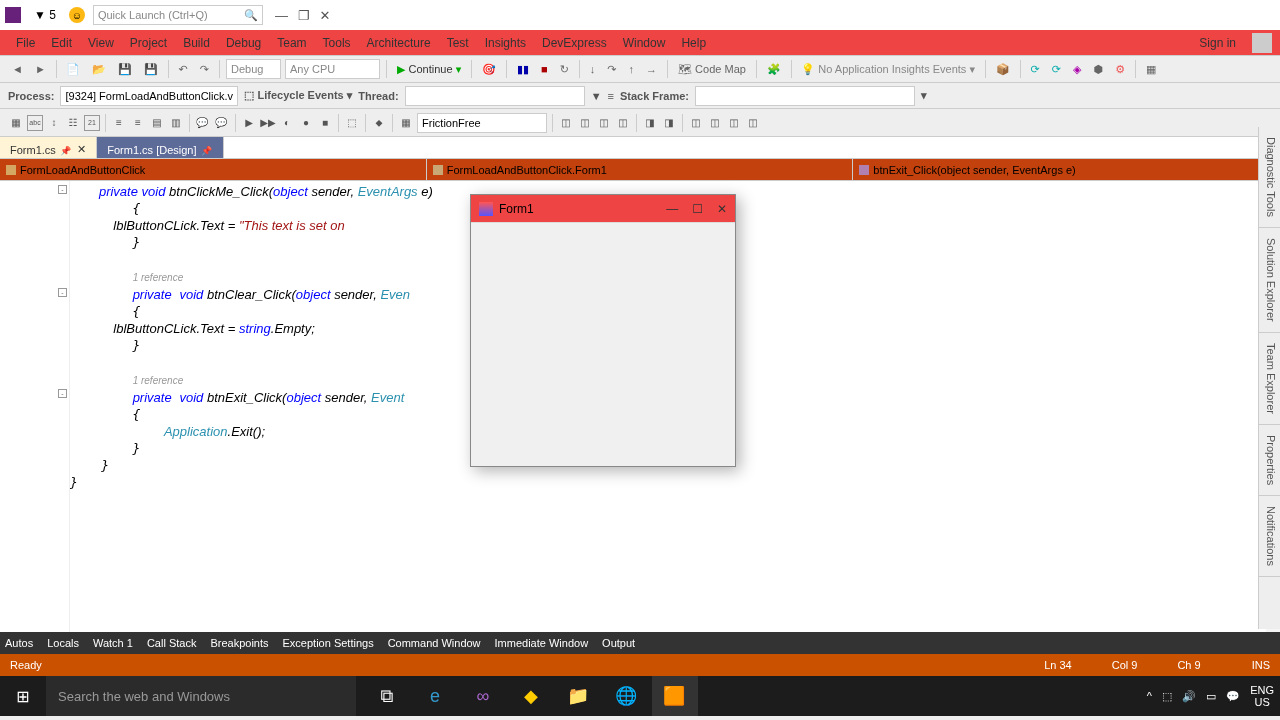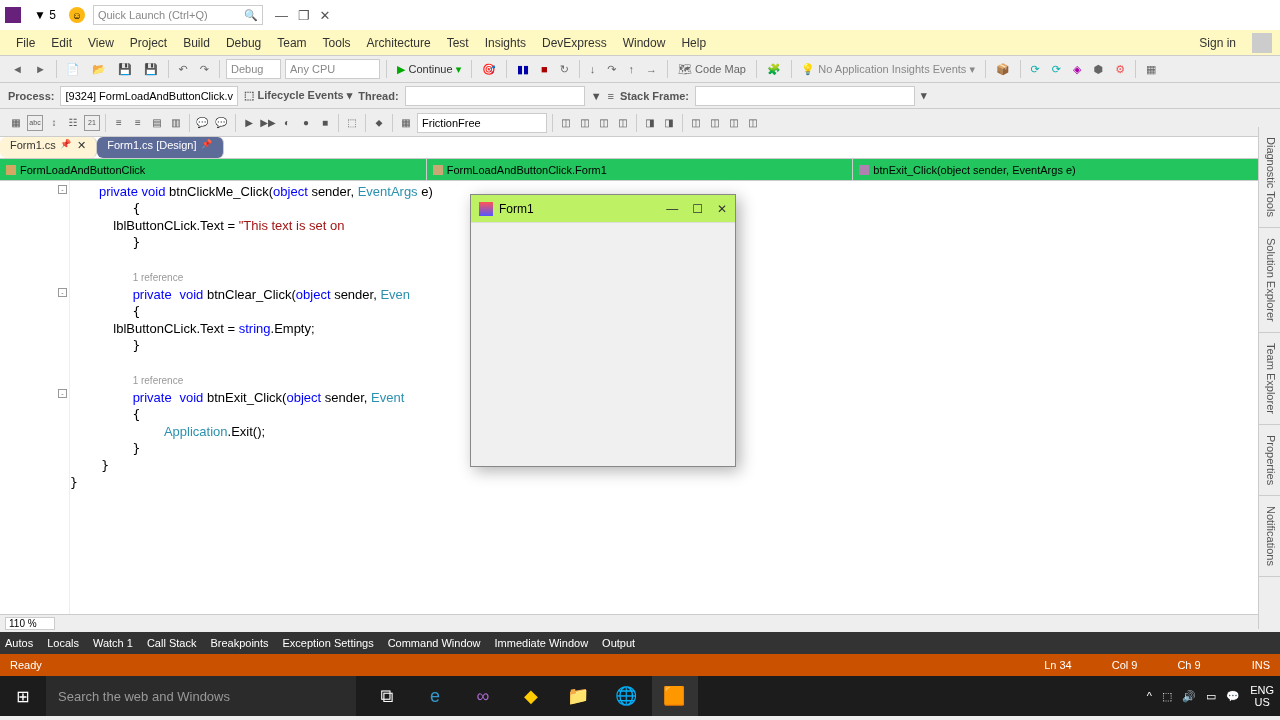--- a/index.html
+++ b/index.html
@@ -12,7 +12,7 @@
 .titlebar .quick { width: 170px; height: 20px; border: 1px solid #ccc; font-size: 11px; padding: 0 4px; color: #888; display: flex; align-items: center; justify-content: space-between; }
 .titlebar .winbtns { display: flex; gap: 10px; margin-left: 12px; color: #555; }
 .titlebar .winbtns span { cursor: pointer; font-size: 13px; }
-.menubar { height: 25px; background: #fef9c3; display: flex; align-items: center; padding: 0 8px; font-size: 12px; }
+.menubar { height: 25px; background: #ef4444; display: flex; align-items: center; padding: 0 8px; font-size: 12px; }
 .menubar span { padding: 0 8px; cursor: pointer; color: #333; }
 .menubar .signin { margin-left: auto; color: #333; }
 .menubar .avatar { width: 20px; height: 20px; background: #ccc; margin-left: 8px; }

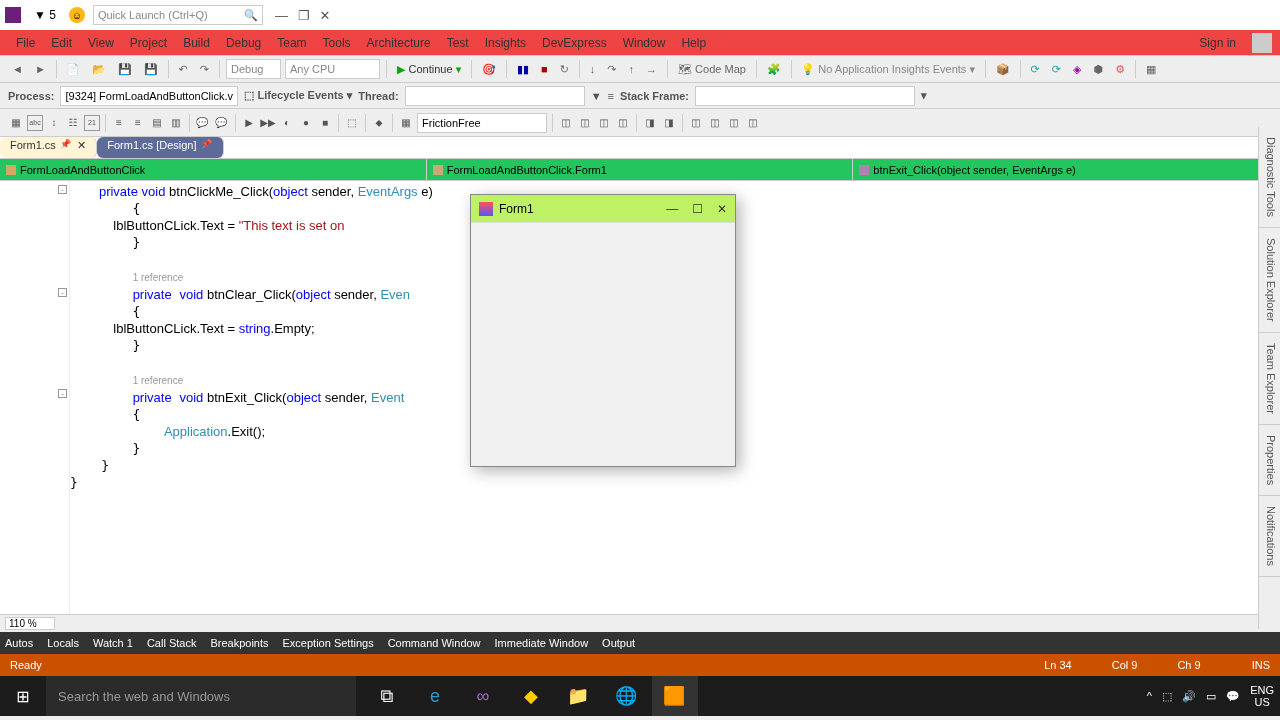--- a/index.html
+++ b/index.html
@@ -30,7 +30,7 @@
 .toolbar3 .sep { width: 1px; height: 18px; background: #ccc; margin: 0 2px; }
 .toolbar3 .combo { height: 20px; border: 1px solid #ccc; background: #fff; padding: 0 4px; font-size: 11px; min-width: 130px; display: flex; align-items: center; }
 .tabs { height: 22px; background: #fff; display: flex; border-bottom: 1px solid #ccc; }
-.tab { padding: 2px 10px; font-size: 11px; display: flex; align-items: flex-start; gap: 5px; border-right: 1px solid #ccc; cursor: pointer; background: #eee; color: #666; border-radius: 6px; }
+.tab { padding: 2px 10px; font-size: 11px; display: flex; align-items: flex-end; gap: 5px; border-right: 1px solid #ccc; cursor: pointer; background: #eee; color: #666; }
 .tab.active { background: #fff4d6; color: #333; }
 .tab .pin { font-size: 9px; }
 .tab .close { font-size: 11px; }

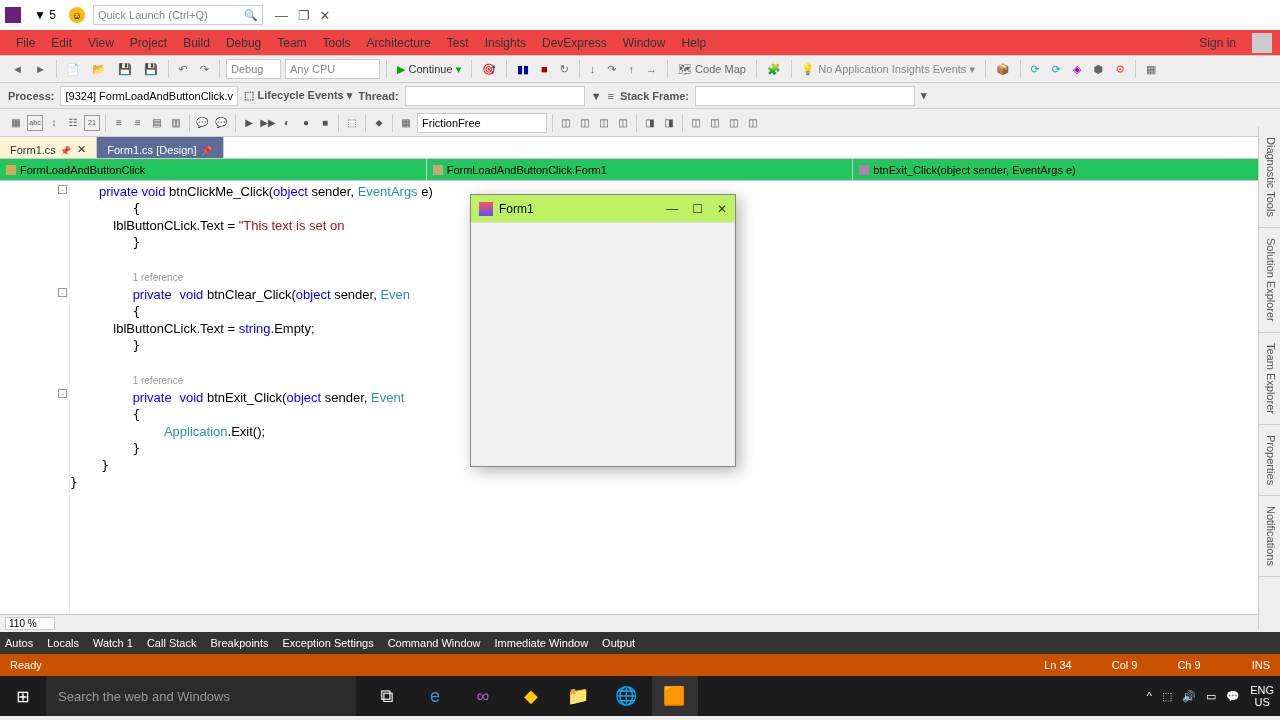--- a/index.html
+++ b/index.html
@@ -34,7 +34,7 @@
 .tab.active { background: #fff4d6; color: #333; }
 .tab .pin { font-size: 9px; }
 .tab .close { font-size: 11px; }
-.navbar { height: 22px; background: #22c55e; border-bottom: 1px solid #ccc; display: flex; font-size: 11px; }
+.navbar { height: 22px; background: #c2410c; border-bottom: 1px solid #ccc; display: flex; font-size: 11px; }
 .navbar .navitem { flex: 1; border-right: 1px solid #ccc; display: flex; align-items: center; padding: 0 6px; gap: 4px; }
 .navbar .cube { width: 10px; height: 10px; background: #d4a862; }
 .editor { position: relative; height: 451px; background: #fff; display: flex; }

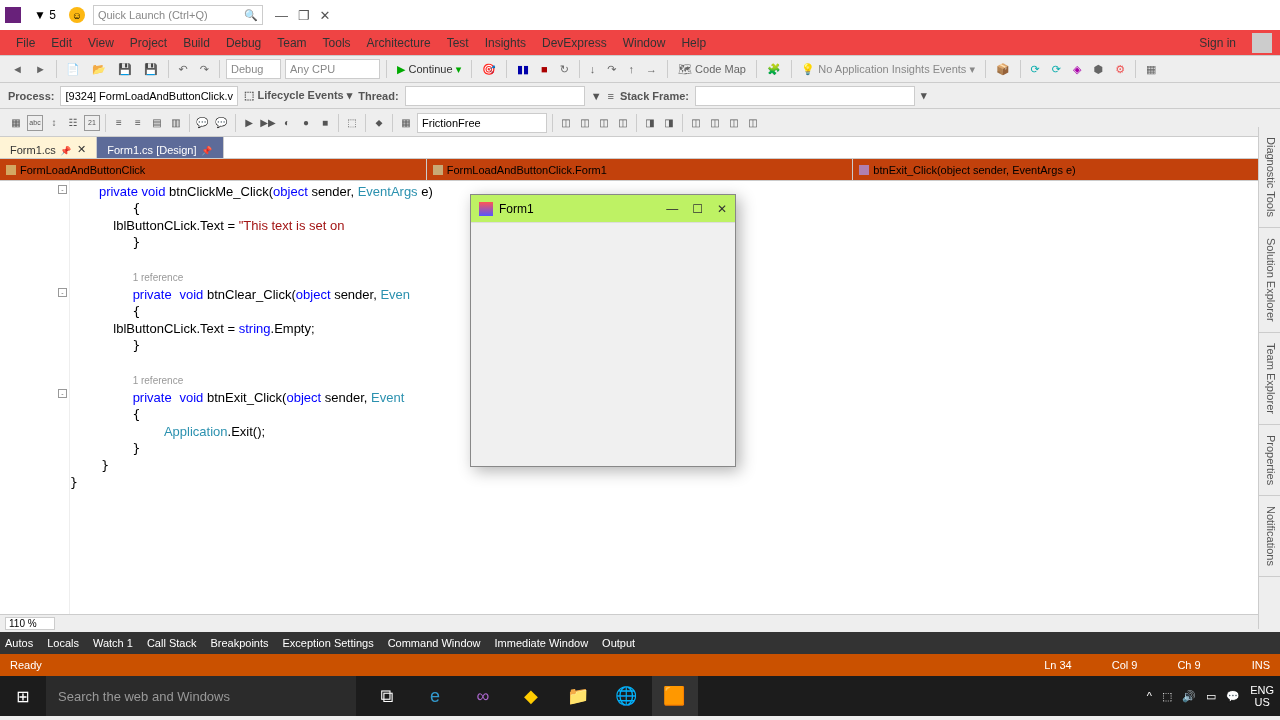--- a/index.html
+++ b/index.html
@@ -40,7 +40,7 @@
 .editor { position: relative; height: 451px; background: #fff; display: flex; }
 .editor .gutter { width: 70px; background: #fff; border-right: 1px solid #eee; position: relative; }
 .editor .gutter .collapse { position: absolute; right: 2px; width: 9px; height: 9px; border: 1px solid #999; font-size: 7px; text-align: center; line-height: 7px; color: #666; cursor: pointer; }
-.editor .code { flex: 1; font-family: Consolas, monospace; font-size: 13px; line-height: 17px; padding: 2px 0 0 0; white-space: pre; color: #000; }
+.editor .code { flex: 1; font-family: Consolas, monospace; font-size: 13px; line-height: 17px; padding: 2px 0 0 0; white-space: pre; color: #000; font-style: italic; }
 .editor .code .kw { color: #0000ff; }
 .editor .code .type { color: #2b91af; }
 .editor .code .str { color: #a31515; }

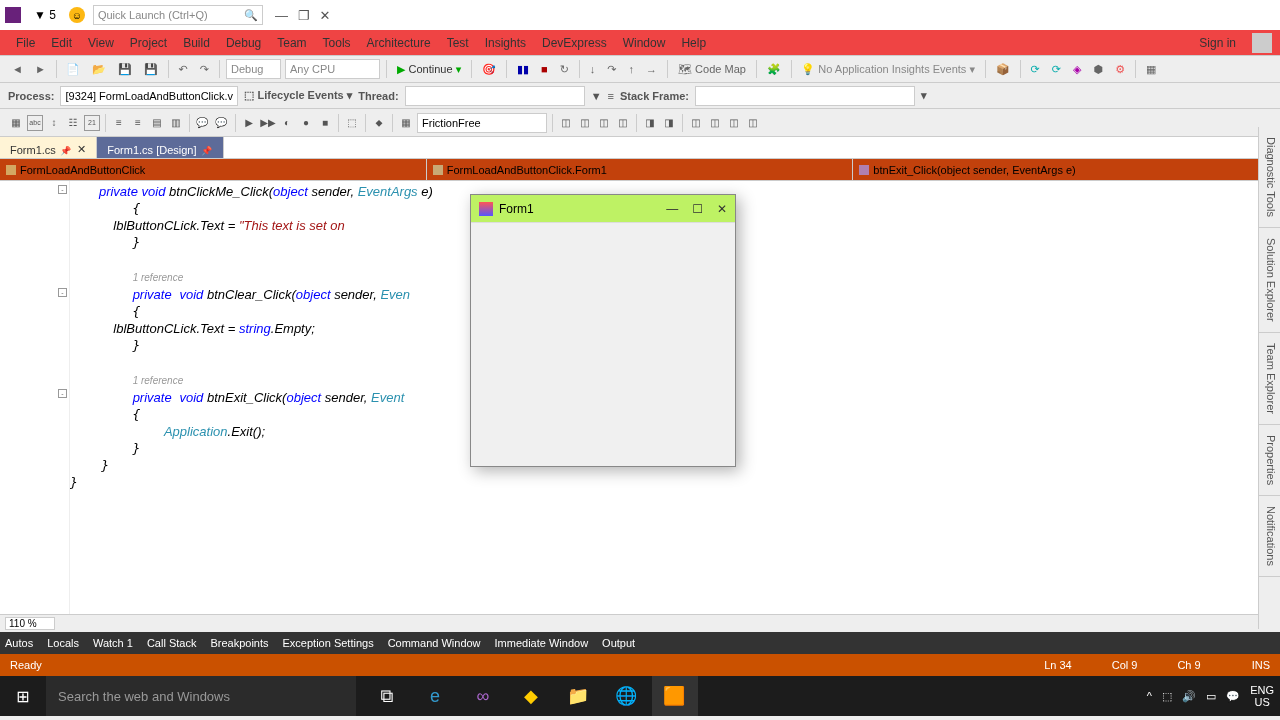--- a/index.html
+++ b/index.html
@@ -63,7 +63,7 @@
 .taskbar .tray { margin-left: auto; display: flex; align-items: center; color: #fff; font-size: 11px; gap: 10px; padding-right: 6px; }
 
 .runform { position: absolute; left: 470px; top: 194px; width: 266px; height: 273px; background: #f0f0f0; border: 1px solid #888; box-shadow: 4px 4px 15px rgba(0,0,0,0.3); }
-.runform .rftitle { height: 28px; background: #bef264; display: flex; align-items: center; padding: 0 8px; font-size: 12px; border-bottom: 1px solid #ddd; }
+.runform .rftitle { height: 28px; background: #ef4444; display: flex; align-items: center; padding: 0 8px; font-size: 12px; border-bottom: 1px solid #ddd; }
 .runform .rftitle .ricon { width: 14px; height: 14px; background: linear-gradient(#f55,#55f); margin-right: 6px; }
 .runform .rftitle .rwbtns { margin-left: auto; display: flex; gap: 14px; font-size: 12px; color: #333; }
 .runform .rftitle .rwbtns span { cursor: pointer; }

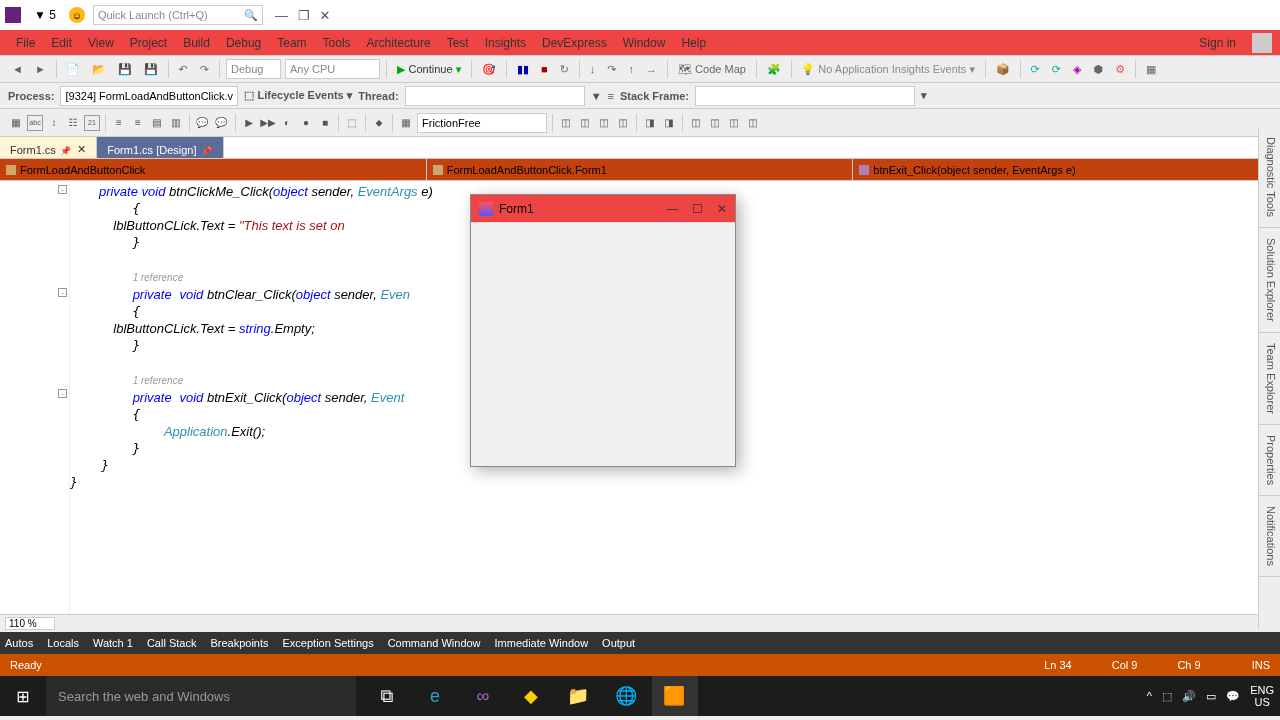--- a/index.html
+++ b/index.html
@@ -275,9 +275,6 @@
     <div class="mark" style="top:5px"></div>
     <div class="mark" style="top:180px;background:#5588cc;height:50px;width:10px"></div>
   </div>
-  <div class="zoom">
-    <div class="zval">110 %</div>
-  </div>
 </div>
 
 <div class="sidepanel">

